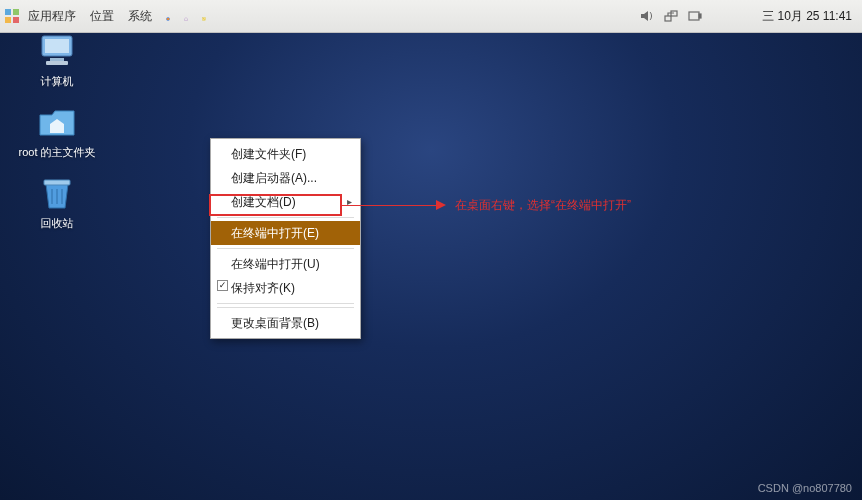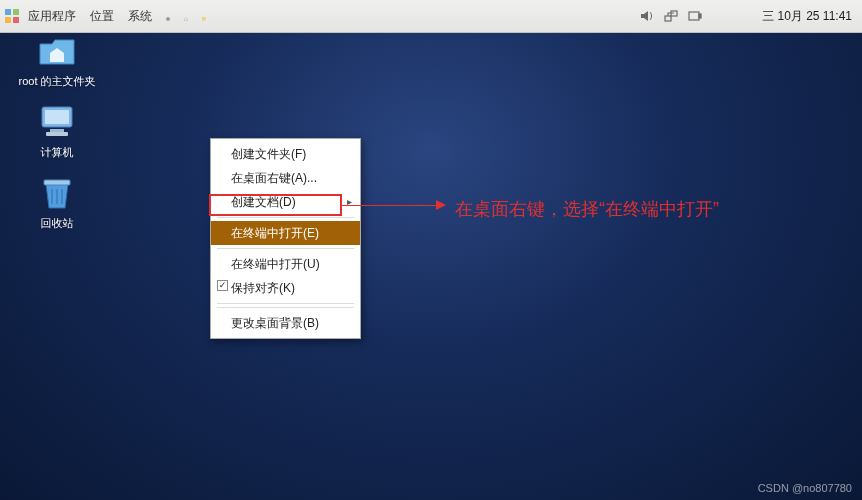--- a/index.html
+++ b/index.html
@@ -140,15 +140,6 @@
   <div class="desk-icon">
     <div class="icon-box">
       <svg viewBox="0 0 42 38">
-          <path d="M4 12h12l3-4h19v24H4z" fill="#6fb6ea" stroke="#3d84bd"></path>
-          <path d="M21 16l7 5v9H14v-9z" fill="#fff" opacity=".85"></path>
-        </svg>
-    </div>
-    <div class="label">root 的主文件夹</div>
-  </div>
-  <div class="desk-icon">
-    <div class="icon-box">
-      <svg viewBox="0 0 42 38">
           <rect x="6" y="4" width="30" height="20" rx="2" fill="#7fb6e8" stroke="#4a7db4"></rect>
           <rect x="9" y="7" width="24" height="14" fill="#c7e1f6"></rect>
           <rect x="14" y="26" width="14" height="3" fill="#9bb9d4"></rect>
@@ -156,6 +147,15 @@
         </svg>
     </div>
     <div class="label">计算机</div>
+  </div>
+  <div class="desk-icon">
+    <div class="icon-box">
+      <svg viewBox="0 0 42 38">
+          <path d="M4 12h12l3-4h19v24H4z" fill="#6fb6ea" stroke="#3d84bd"></path>
+          <path d="M21 16l7 5v9H14v-9z" fill="#fff" opacity=".85"></path>
+        </svg>
+    </div>
+    <div class="label">root 的主文件夹</div>
   </div>
   <div class="desk-icon">
     <div class="icon-box">

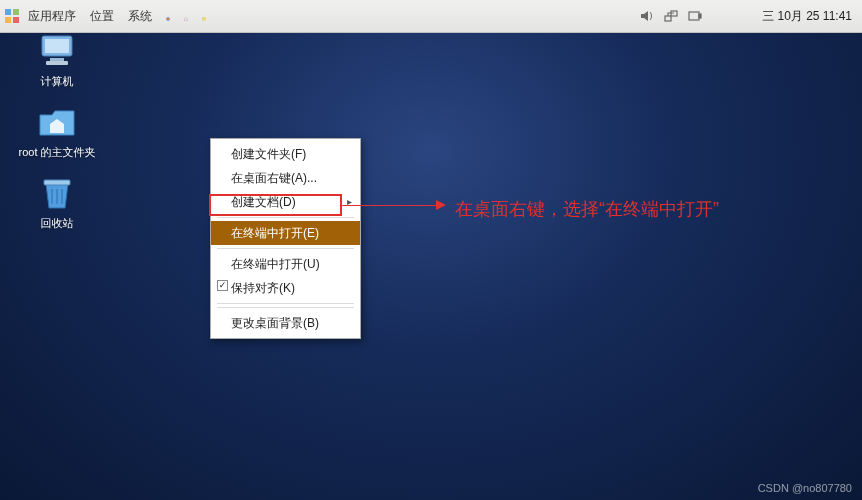--- a/index.html
+++ b/index.html
@@ -171,7 +171,7 @@
 
 <div class="ctx-menu">
   <div class="ctx-item">创建文件夹(F)</div>
-  <div class="ctx-item">在桌面右键(A)...</div>
+  <div class="ctx-item">创建启动器(A)...</div>
   <div class="ctx-item sub">创建文档(D)</div>
   <div class="ctx-sep"></div>
   <div class="ctx-item highlight">在终端中打开(E)</div>

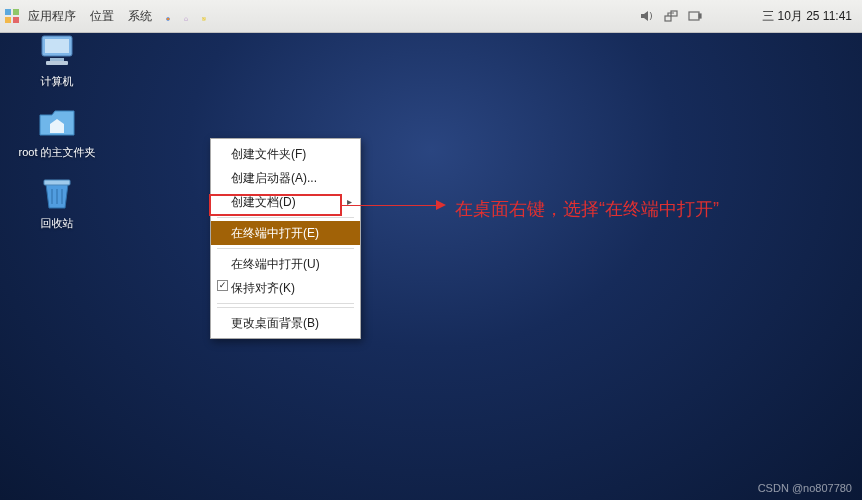--- a/index.html
+++ b/index.html
@@ -71,7 +71,7 @@
       border-top: 5px solid transparent; border-bottom: 5px solid transparent;
     }
     .annotation {
-      position: absolute; left: 455px; top: 197px; color: #e03030; font-size: 18px;
+      position: absolute; left: 455px; top: 197px; color: #e03030; font-size: 12px;
     }
     .watermark {
       position: absolute; right: 10px; bottom: 6px; color: rgba(255,255,255,.55);

